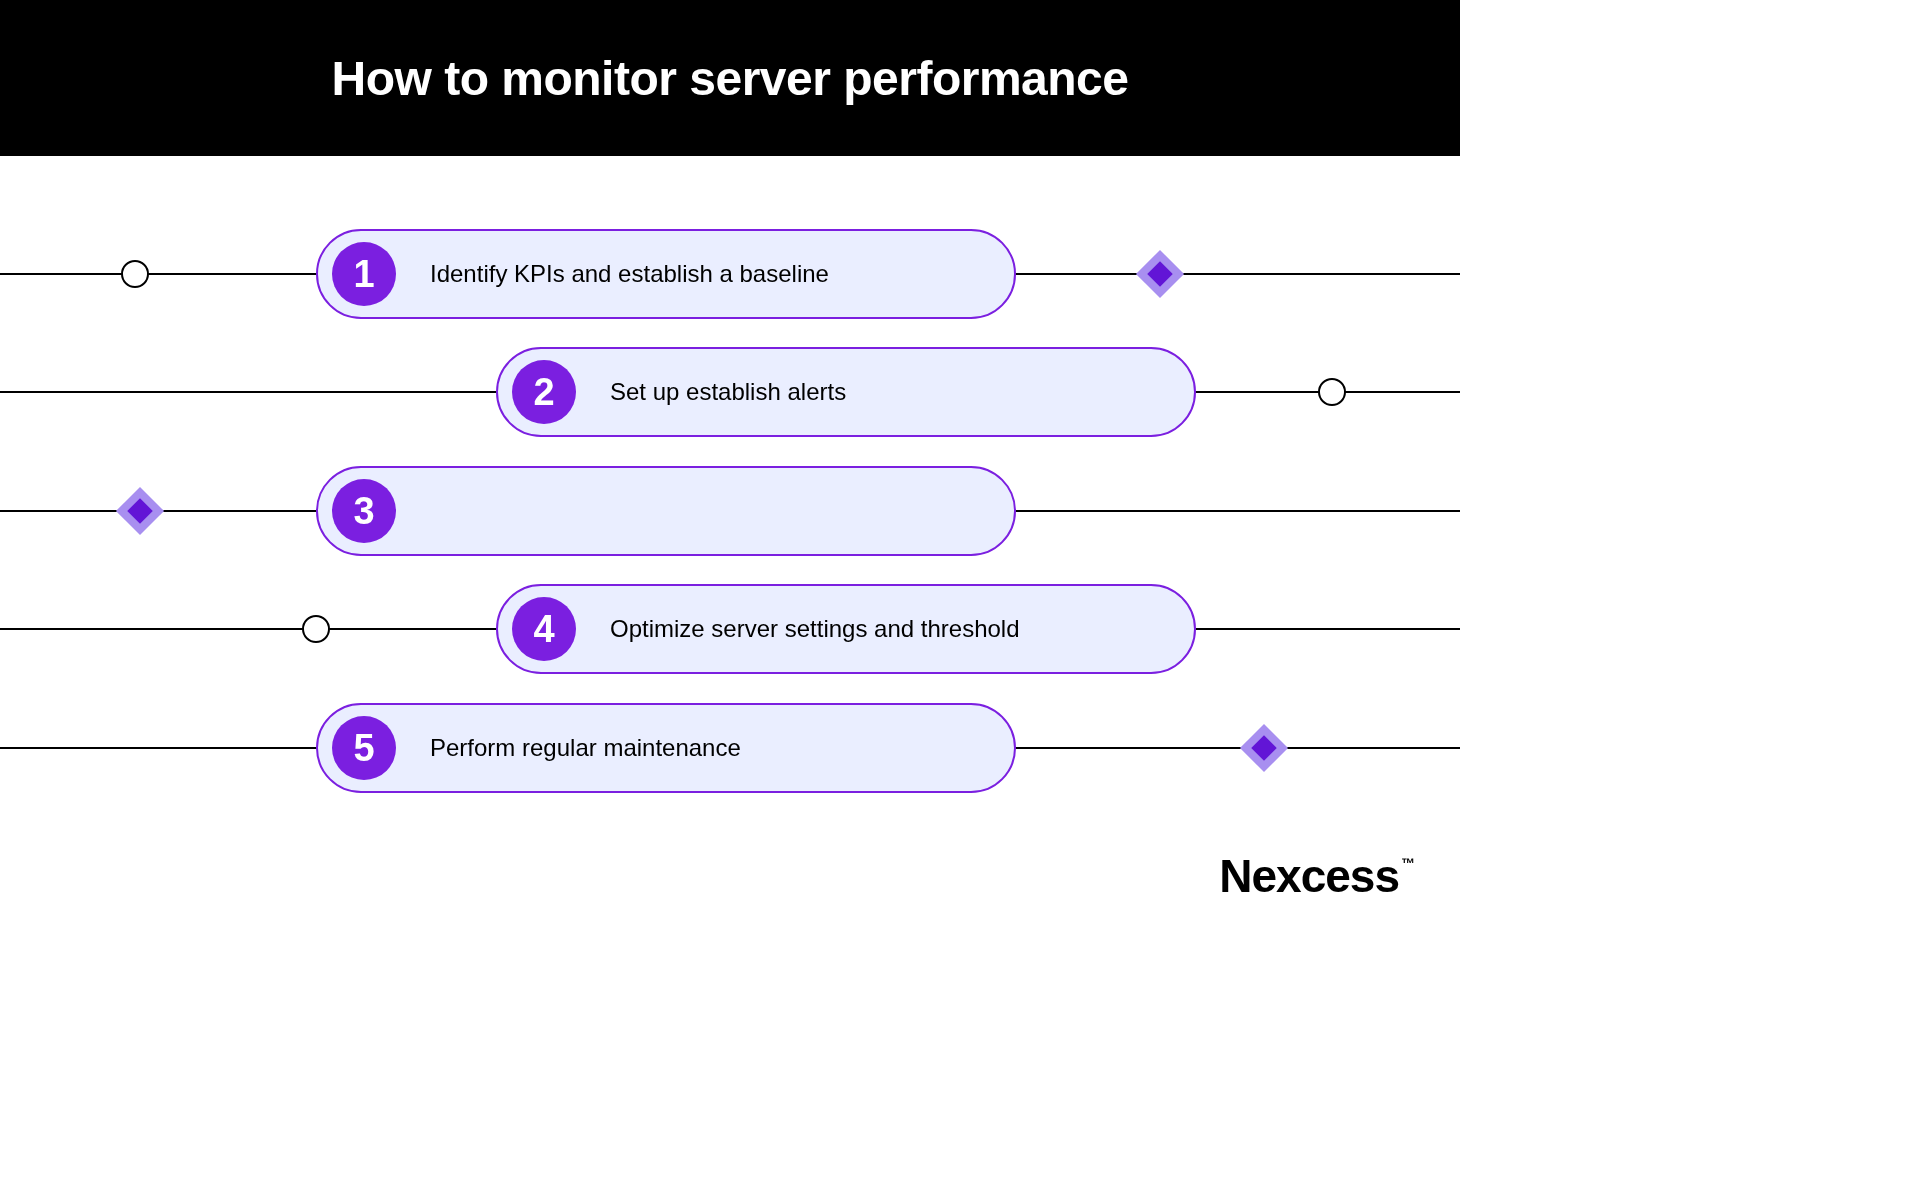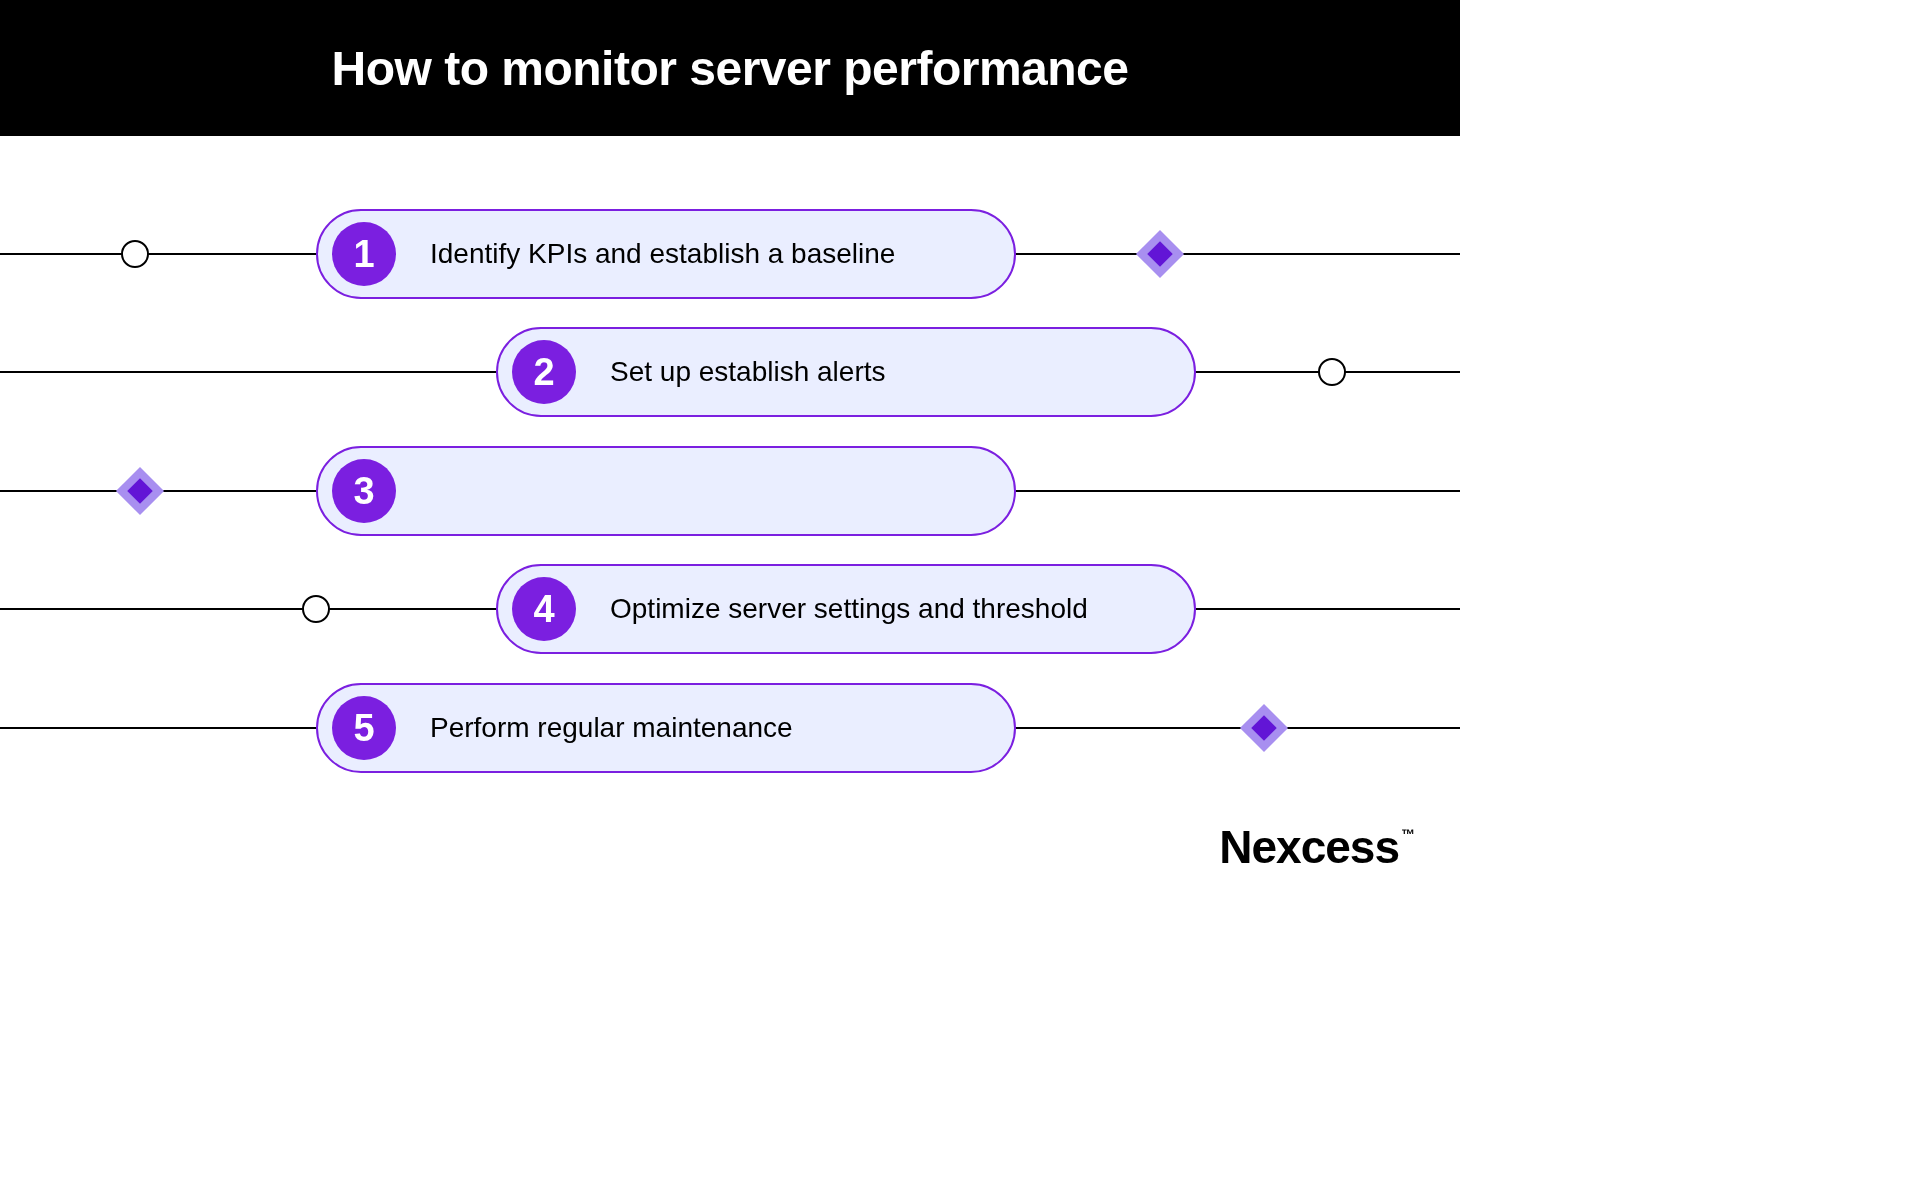--- a/index.html
+++ b/index.html
@@ -13,7 +13,7 @@
   }
   .header {
     background: #000000;
-    height: 136px;
+    height: 156px;
     display: flex;
     align-items: center;
     justify-content: center;

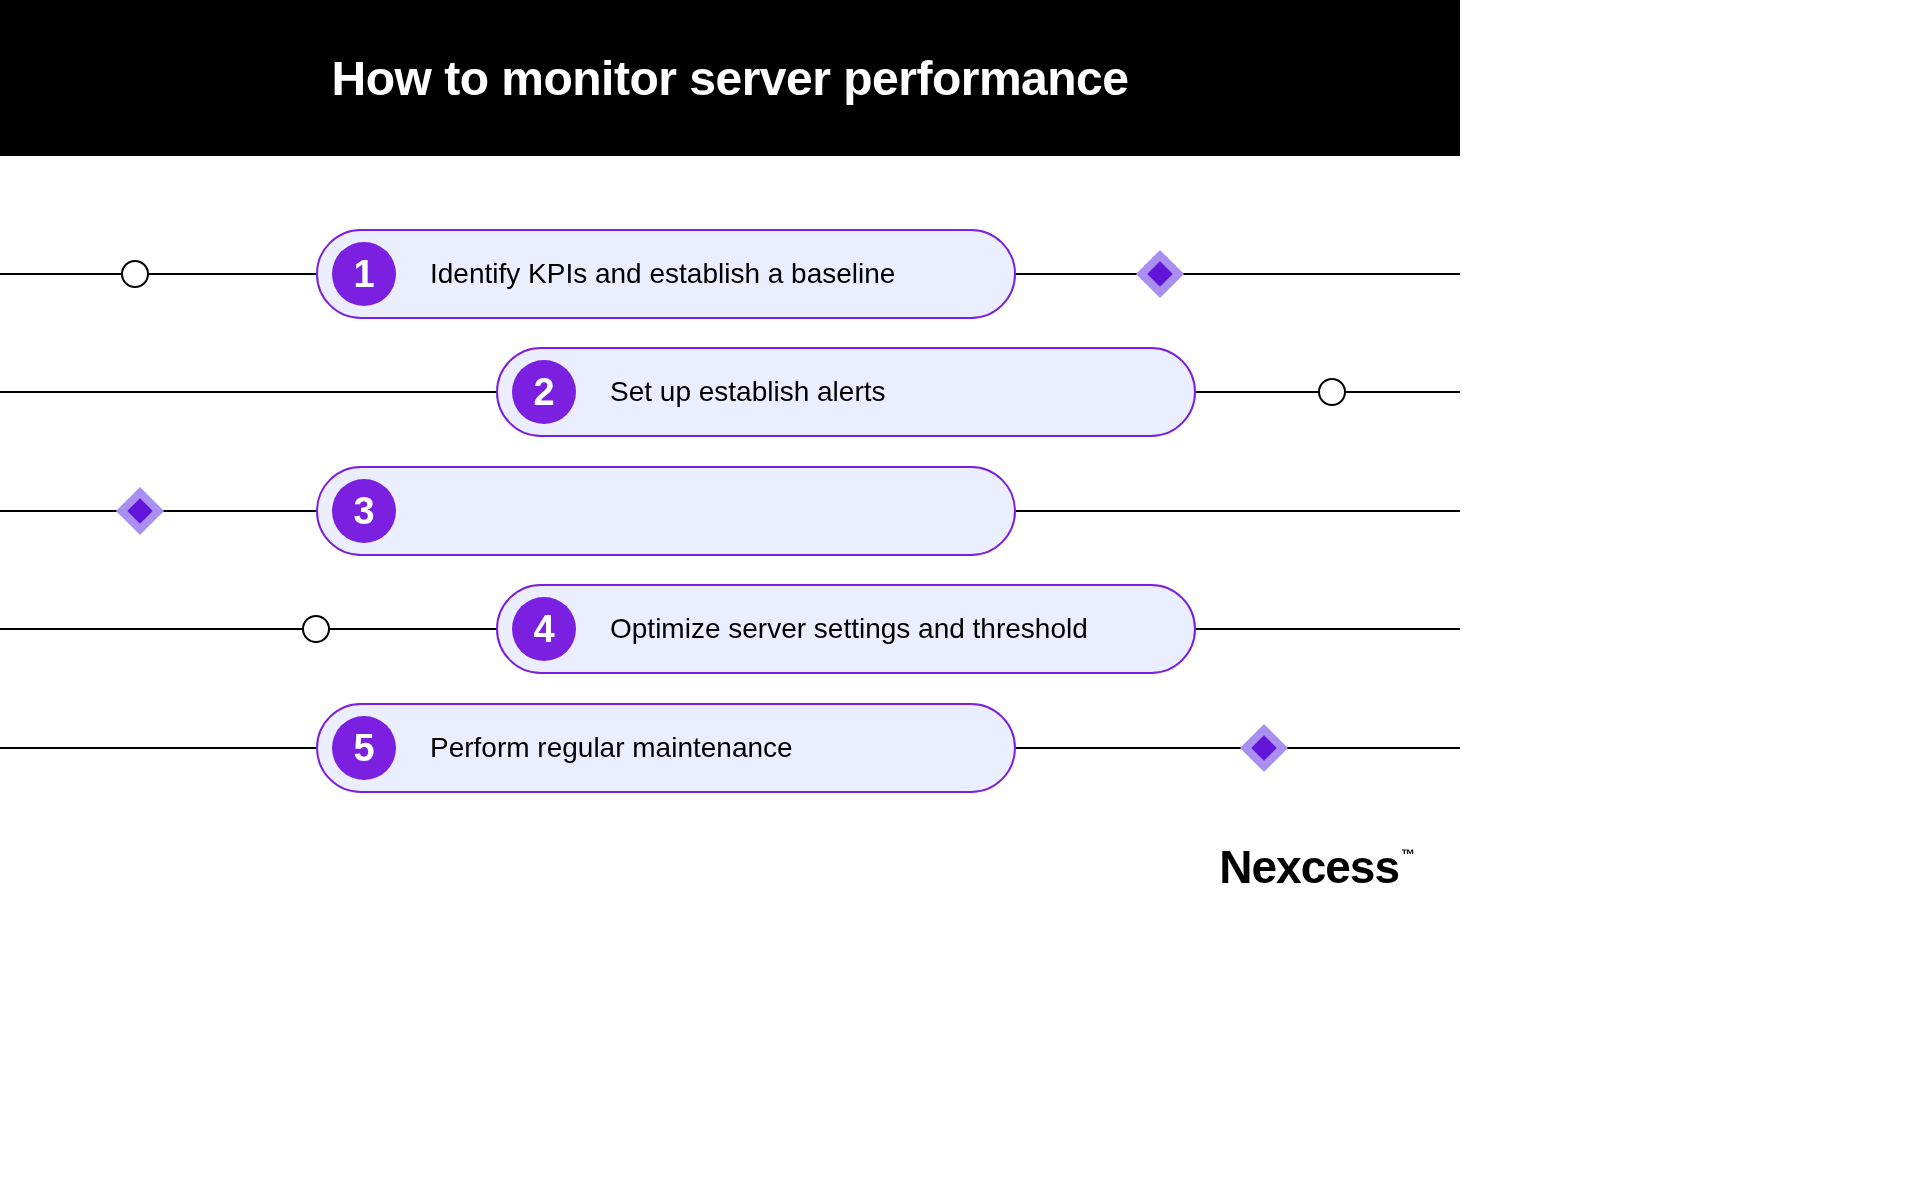--- a/index.html
+++ b/index.html
@@ -98,7 +98,7 @@
   }
   .pill-text {
     color: #000000;
-    font-size: 28px;
+    font-size: 24px;
     font-weight: 400;
     margin-left: 34px;
   }

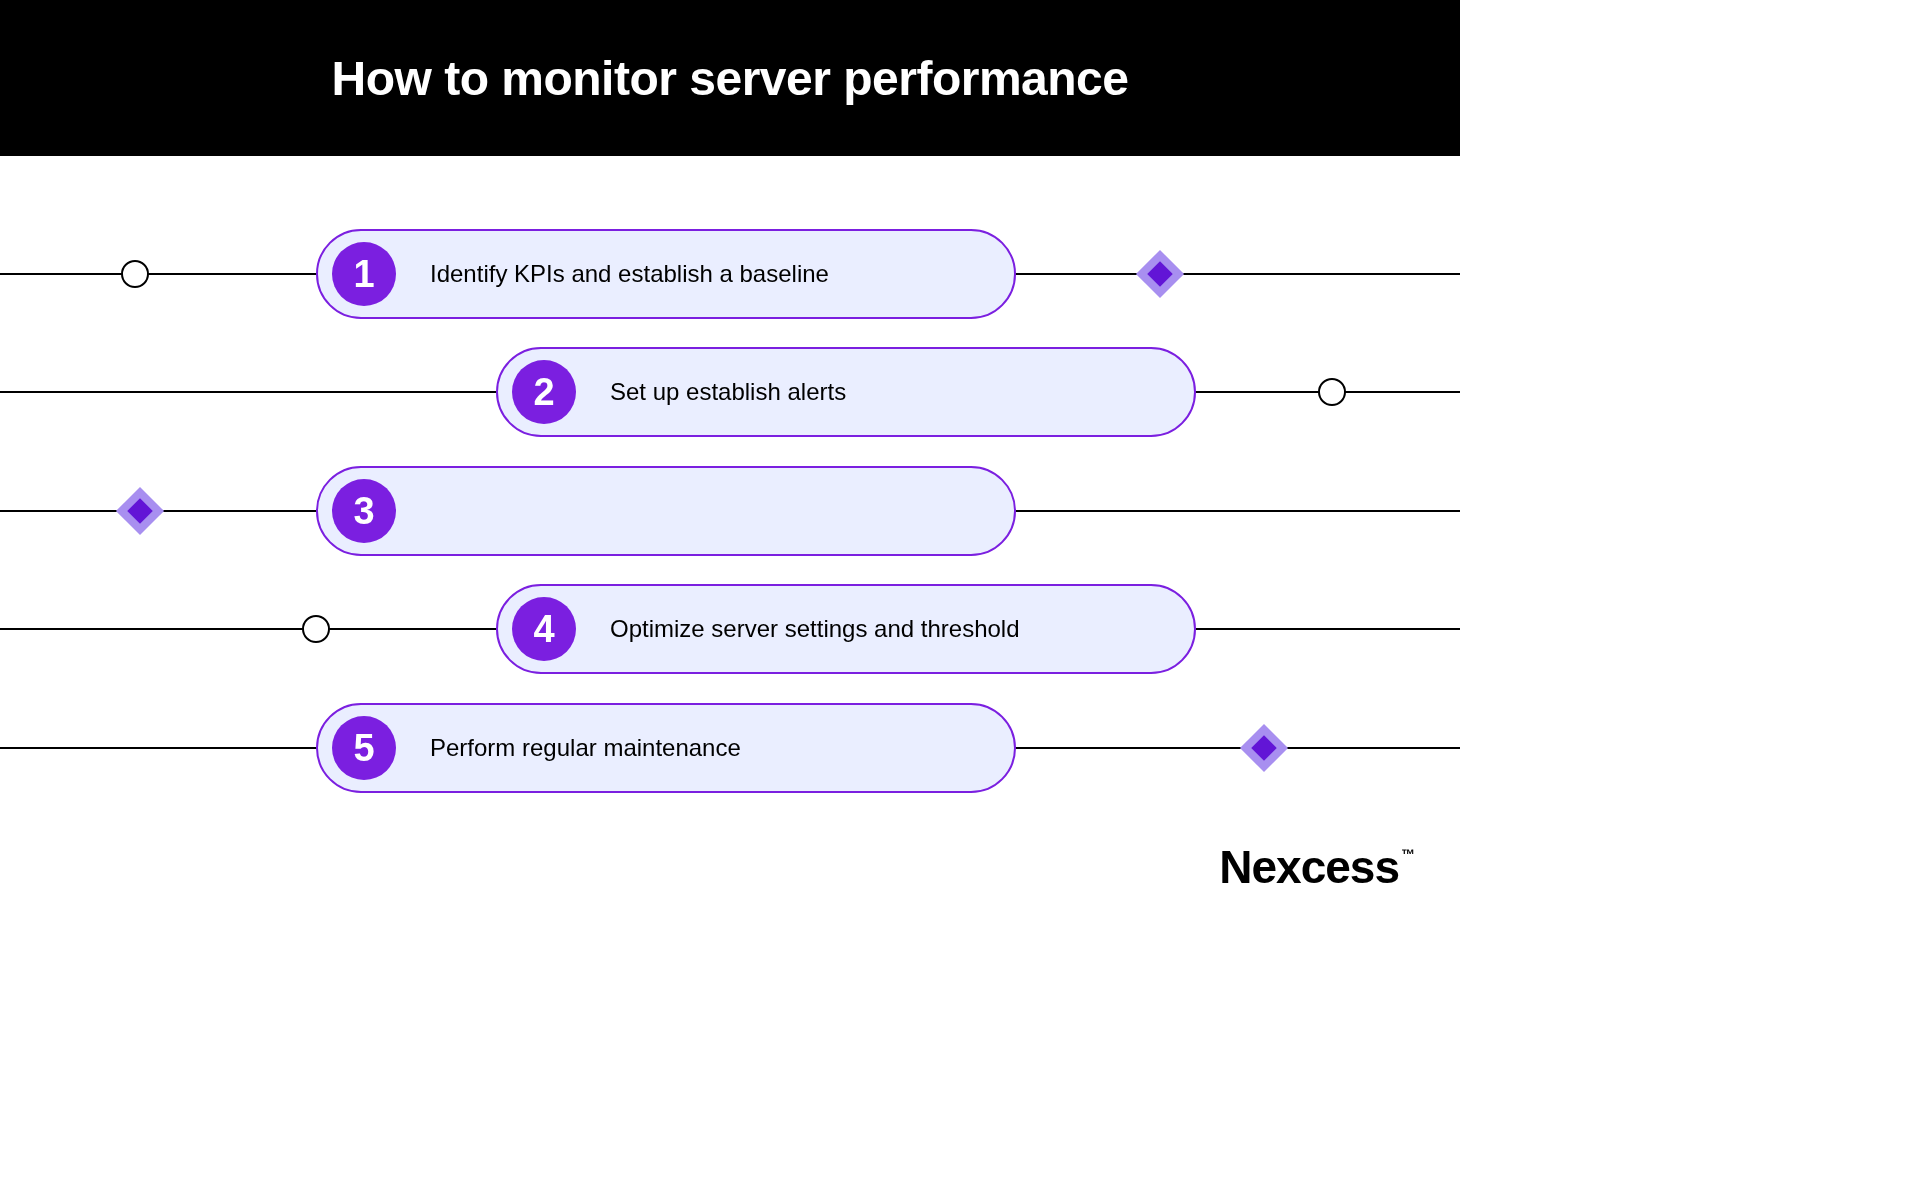--- a/index.html
+++ b/index.html
@@ -105,7 +105,7 @@
   .brand {
     position: absolute;
     right: 48px;
-    bottom: 38px;
+    bottom: 29px;
     font-size: 46px;
     font-weight: 700;
     letter-spacing: -1px;

